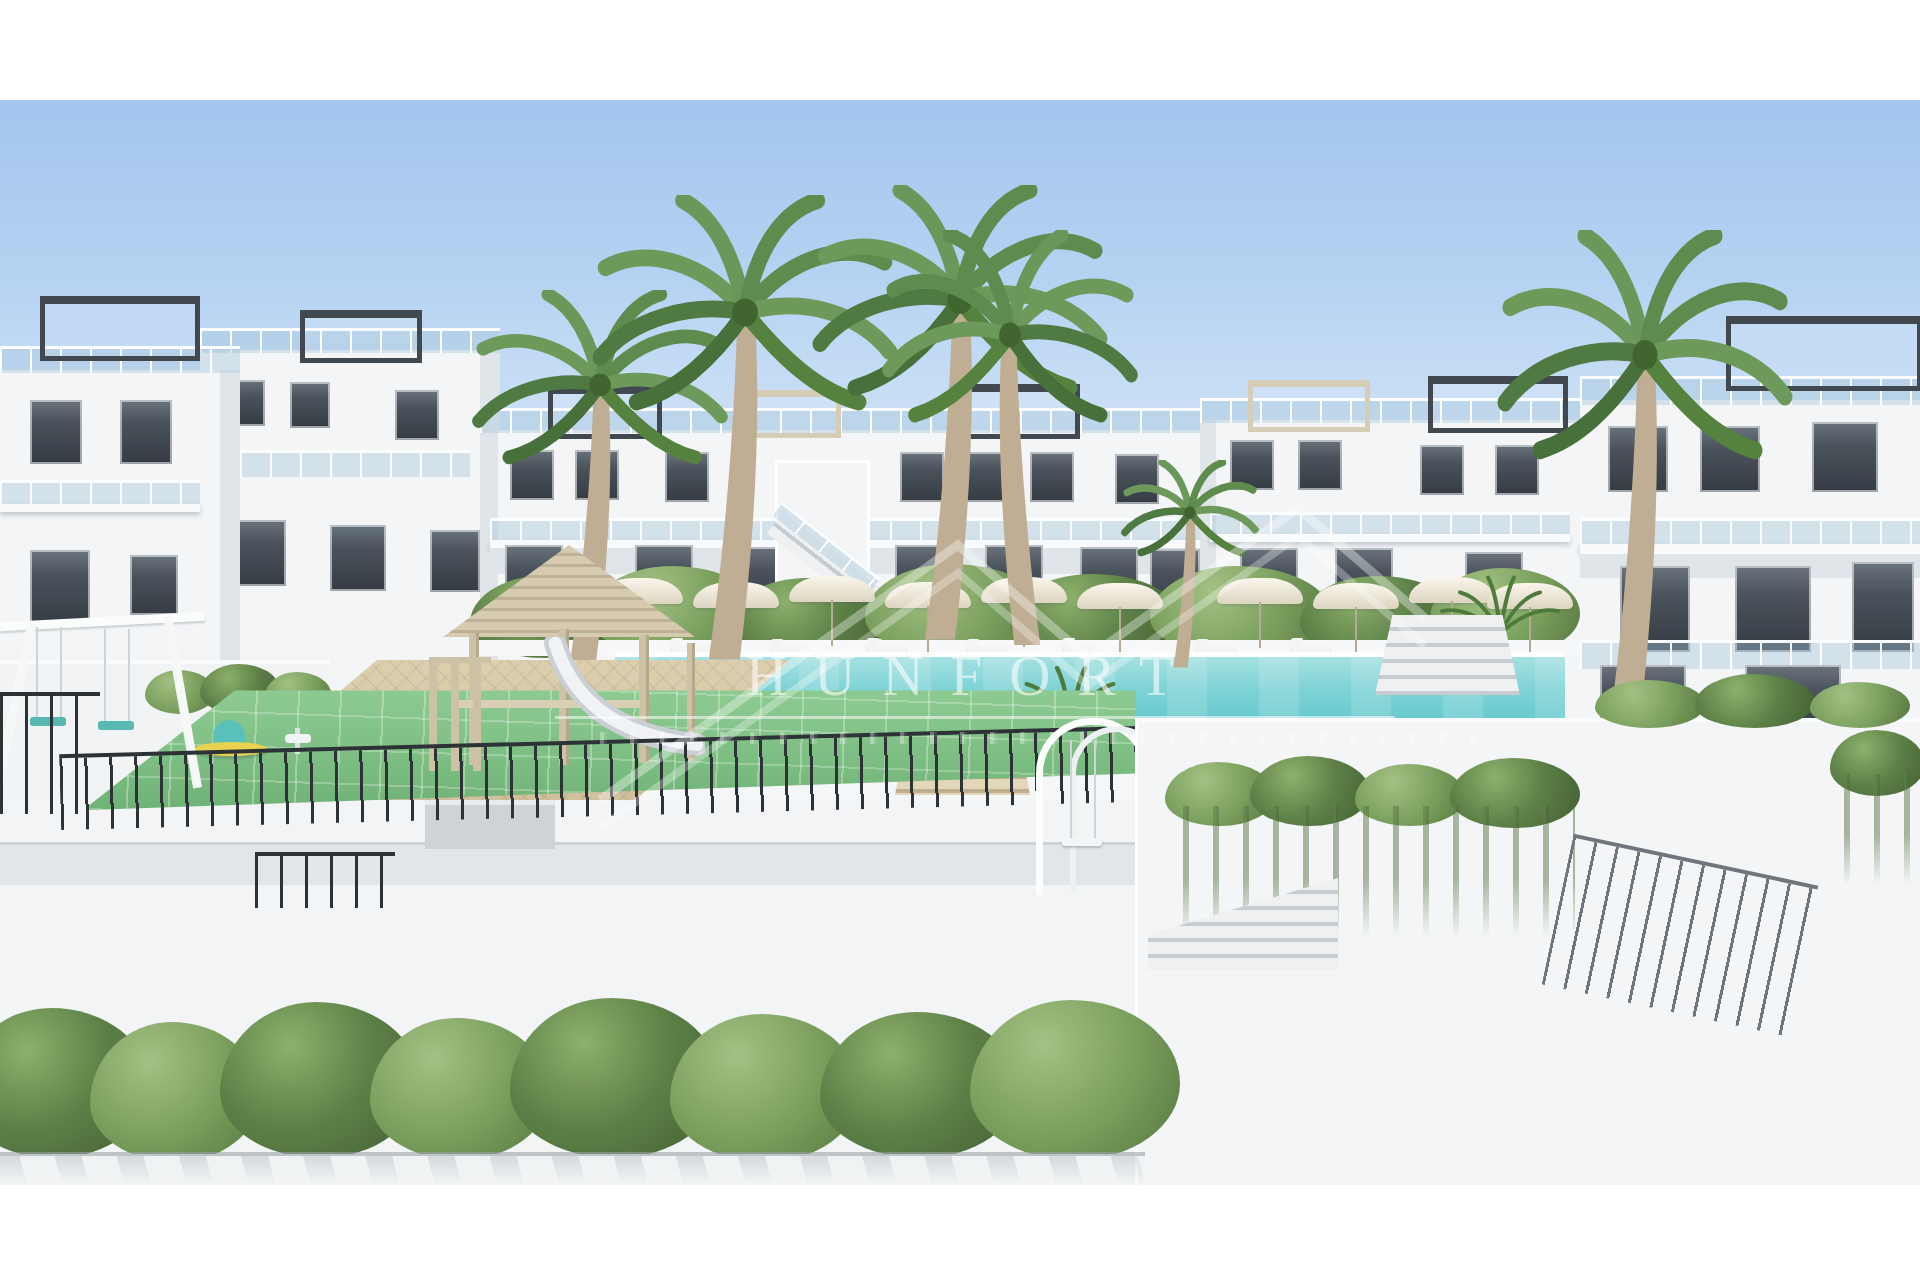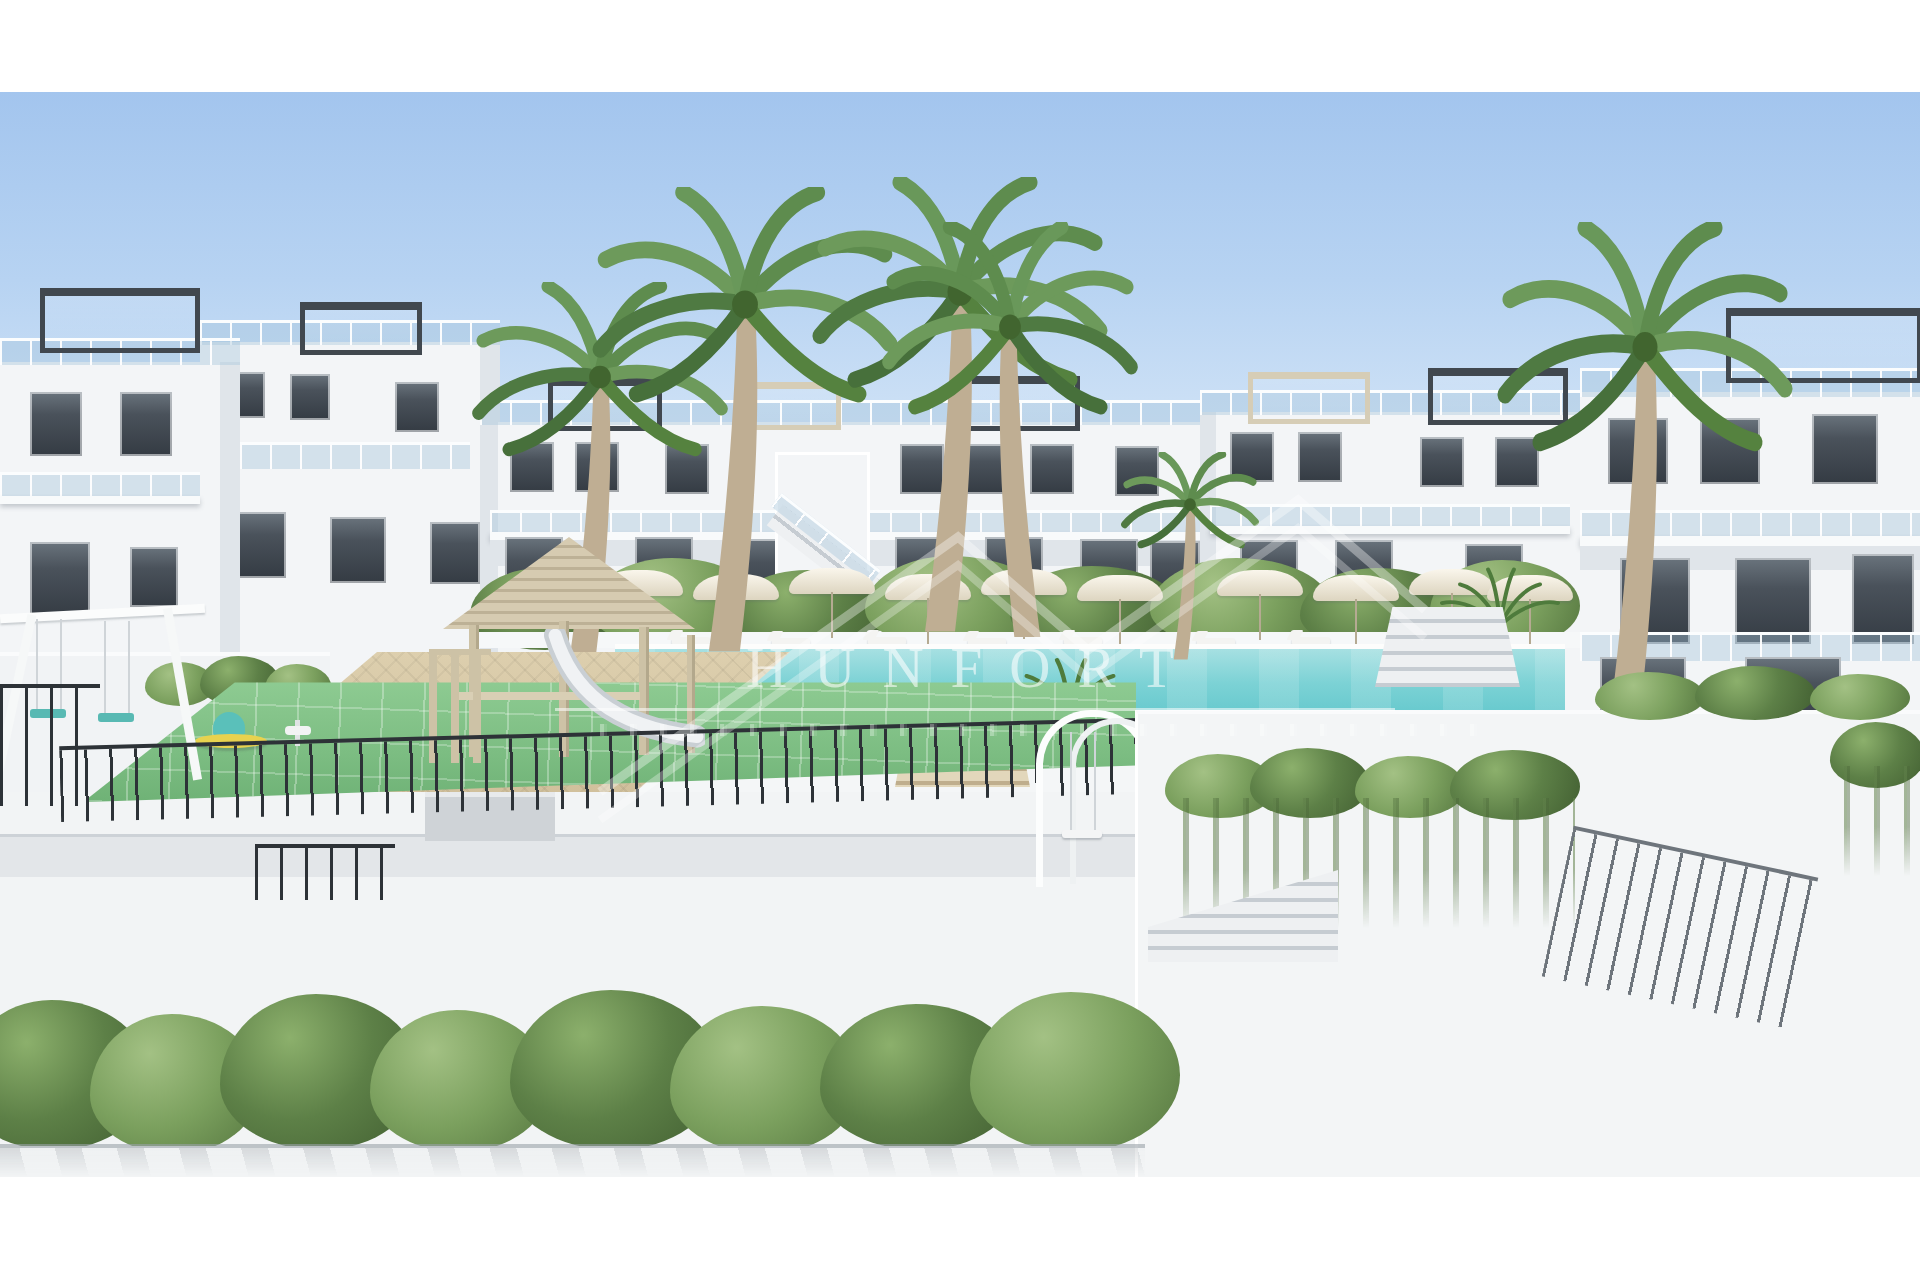--- a/index.html
+++ b/index.html
@@ -5,7 +5,7 @@
   html,body{margin:0;padding:0;background:#ffffff;}
   .page{position:relative;width:1920px;height:1280px;background:#ffffff;overflow:hidden;
         font-family:"Liberation Sans",sans-serif;}
-  .photo{position:absolute;left:0;top:92px;width:1920px;height:1085px;overflow:hidden;background:#f4f6f7;}
+  .photo{position:absolute;left:0;top:100px;width:1920px;height:1085px;overflow:hidden;background:#f4f6f7;}
   .abs{position:absolute;}
   .sky{position:absolute;left:0;top:0;width:1920px;height:470px;
        background:linear-gradient(180deg,#a3c5ee 0%,#b7d3f2 40%,#cfe2f6 72%,#e6eff9 100%);}

